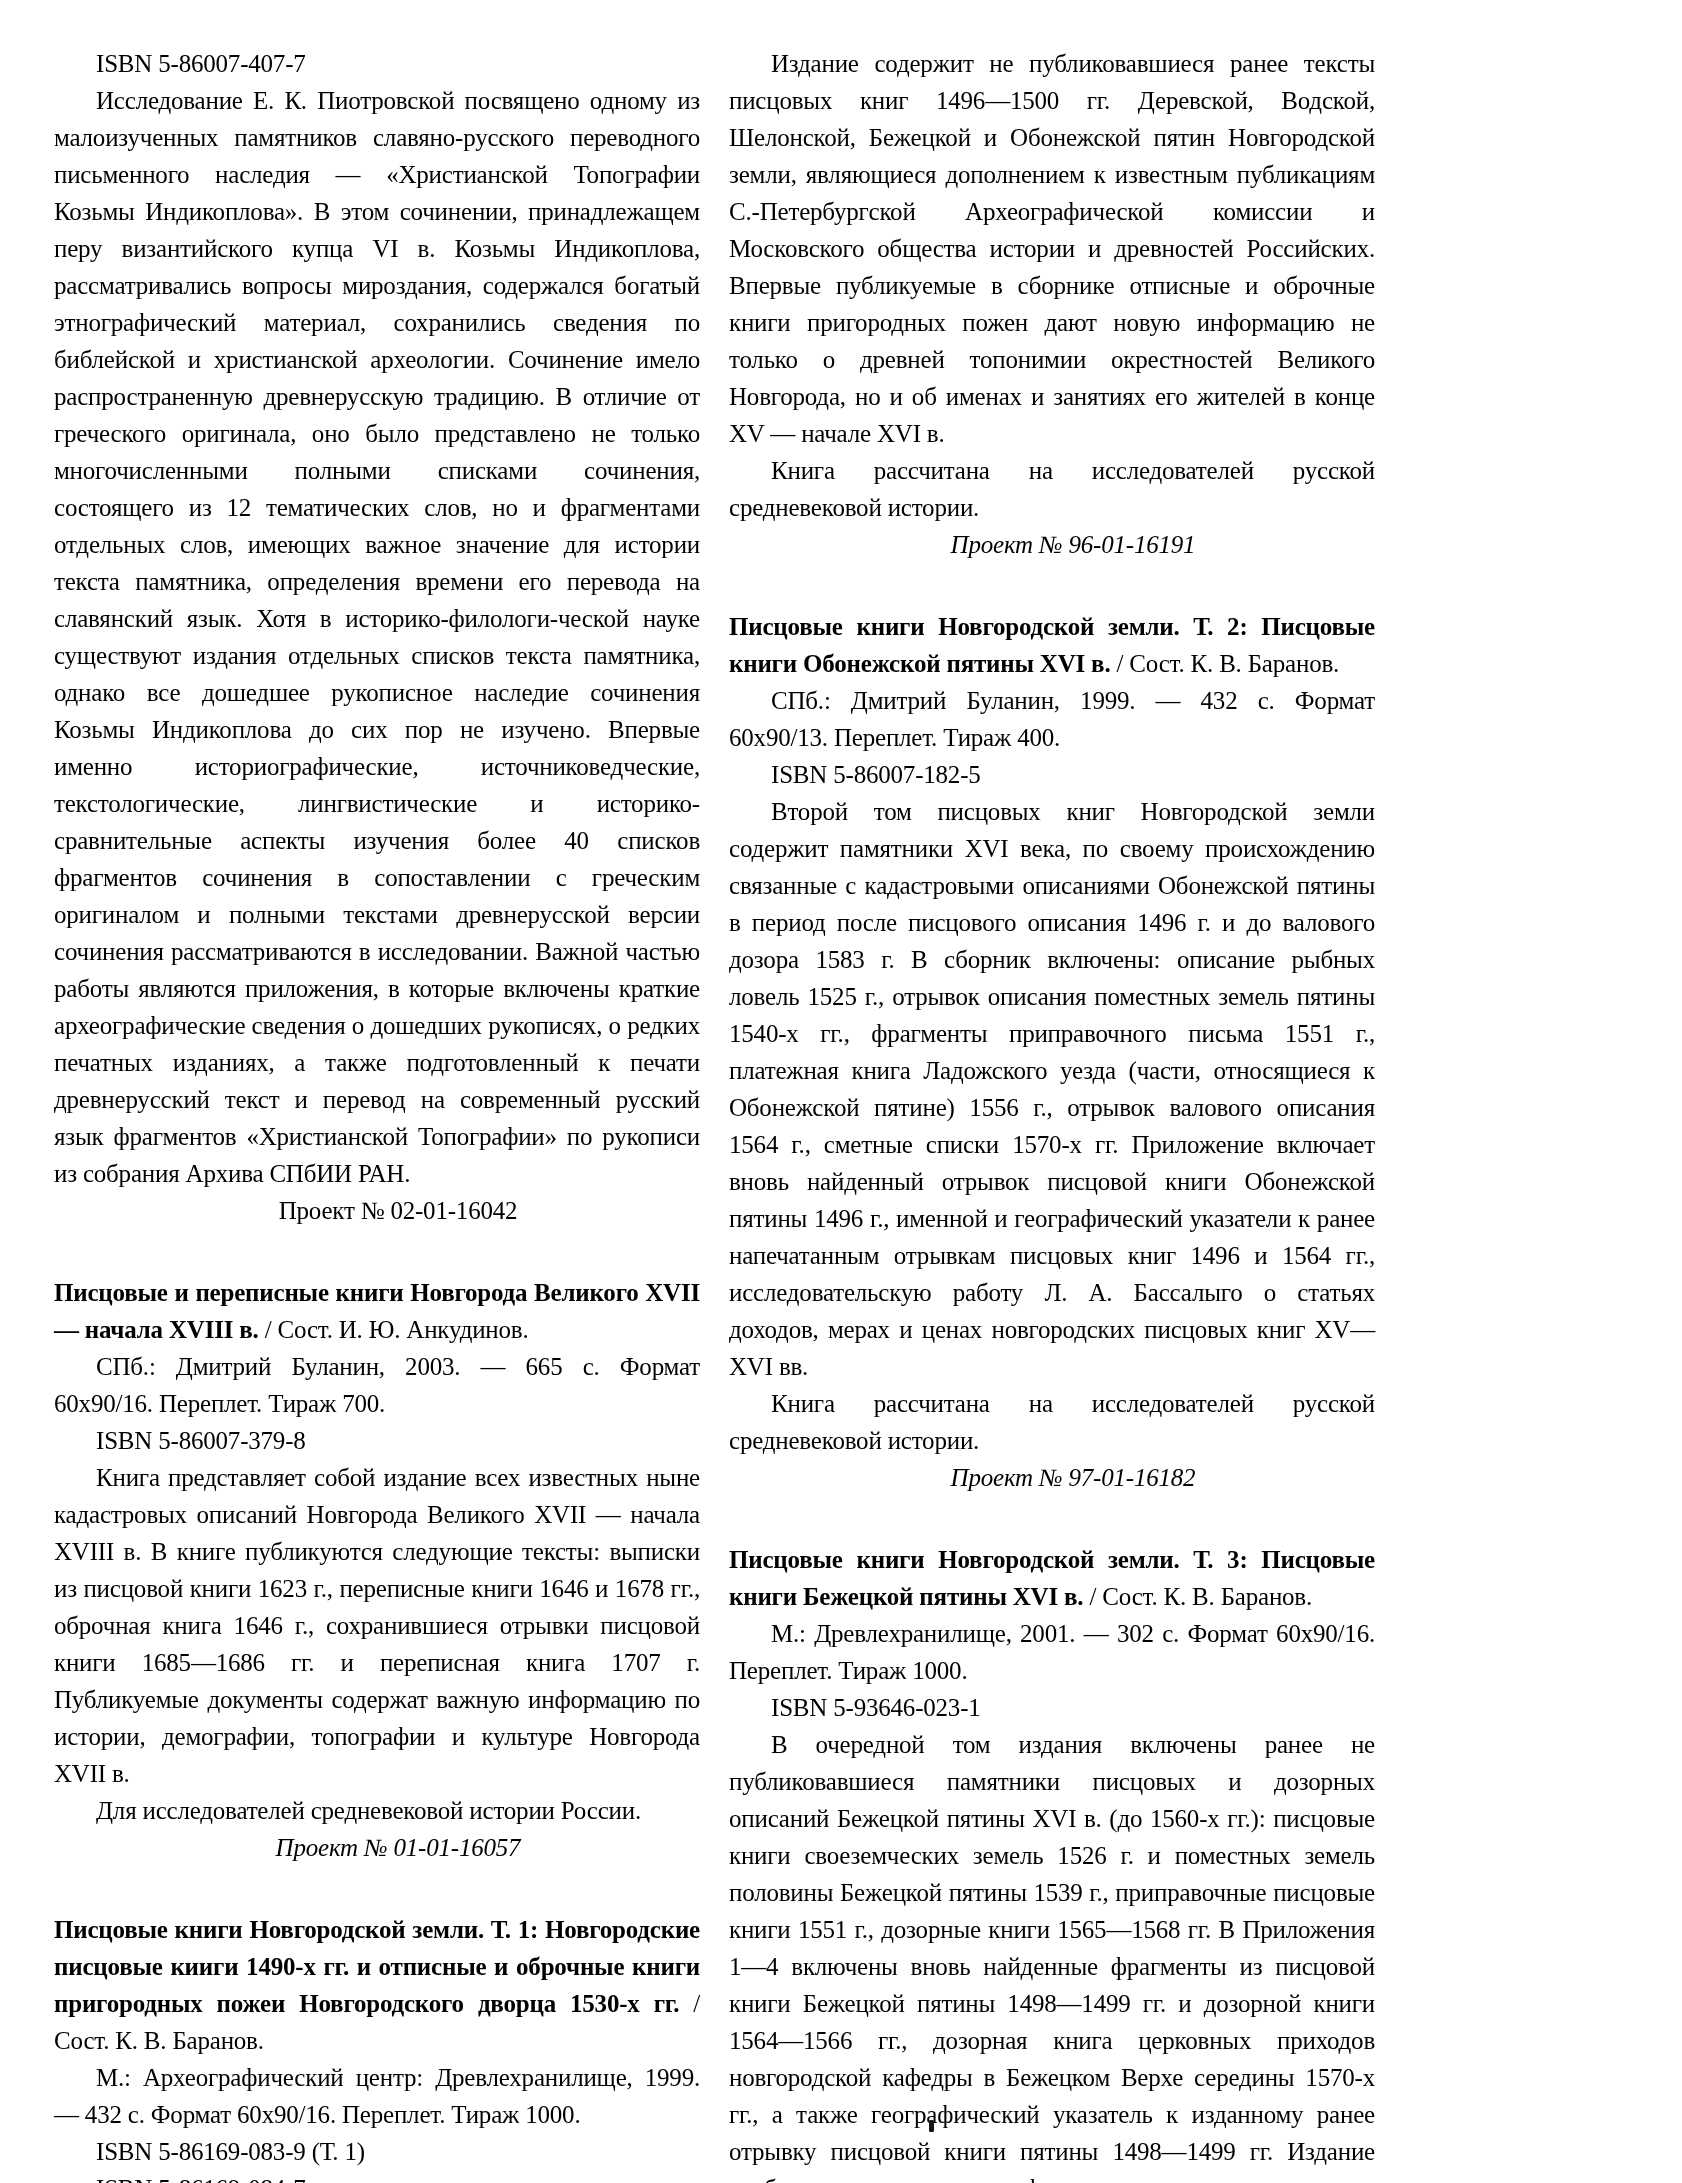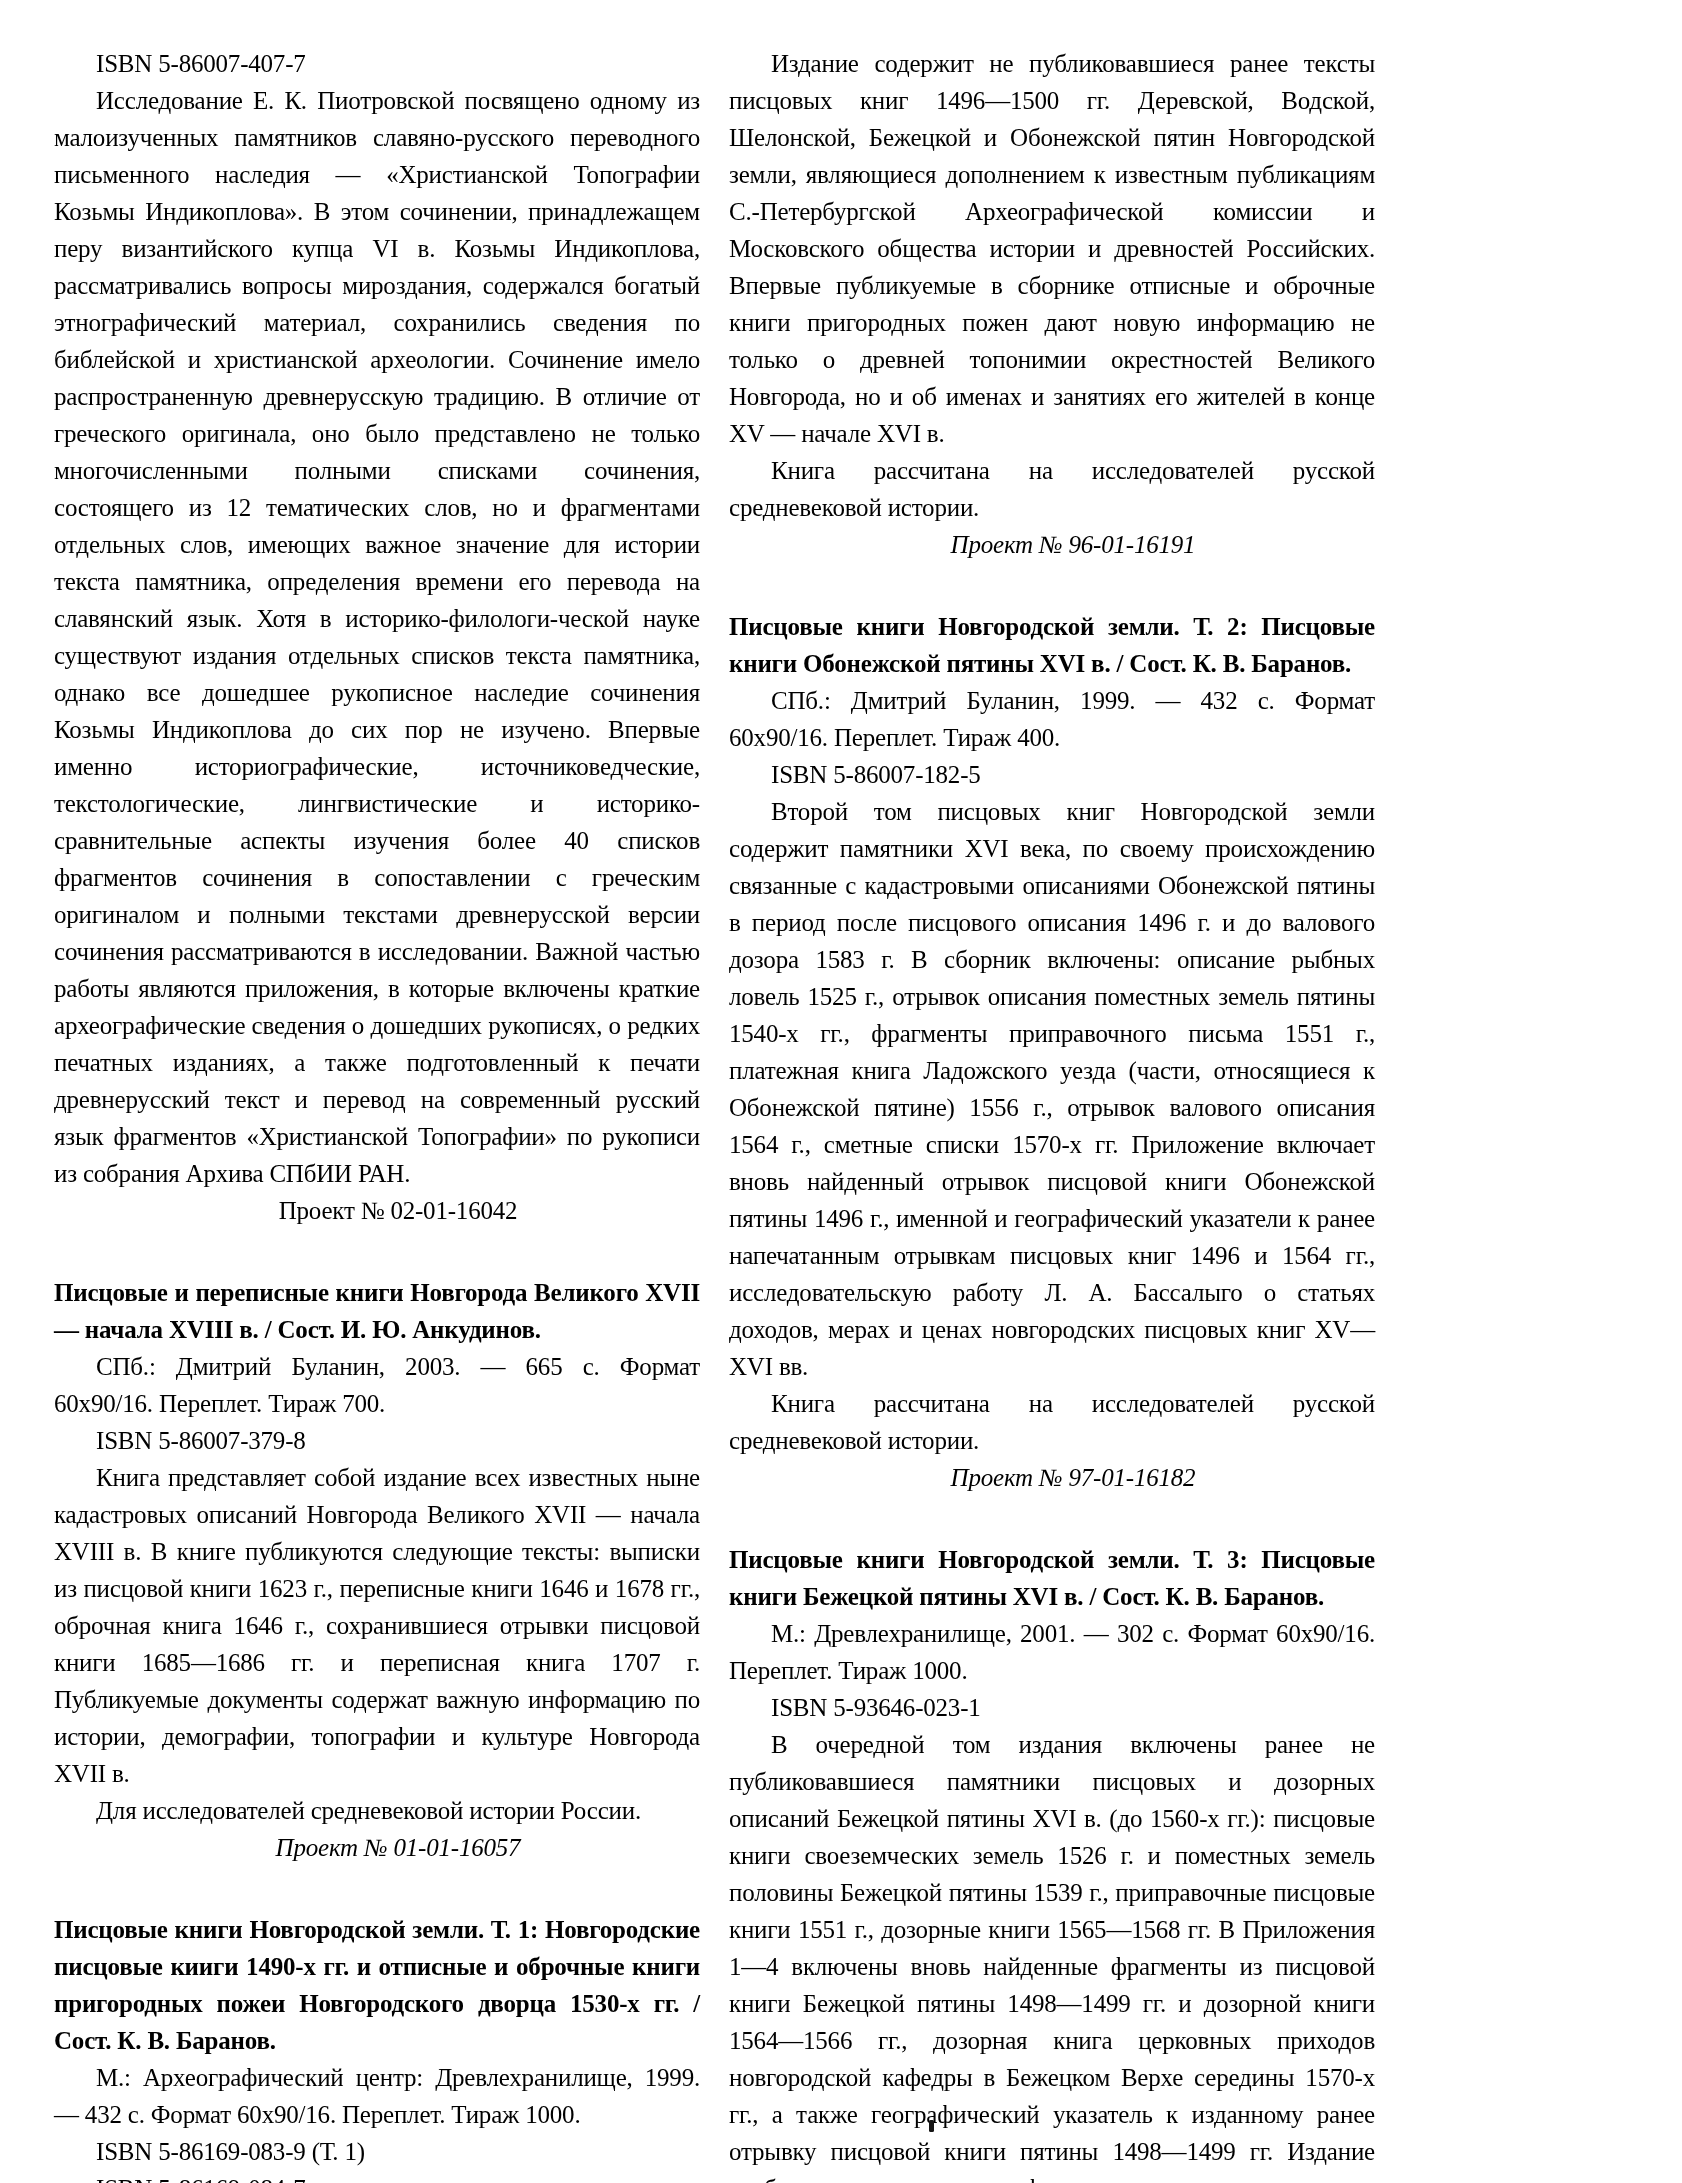--- a/index.html
+++ b/index.html
@@ -46,7 +46,7 @@
     text-indent: 0;
   }
   .block.heading .hr {
-    font-weight: bold;
+    font-weight: normal;
   }
   .block.project {
     font-style: italic;

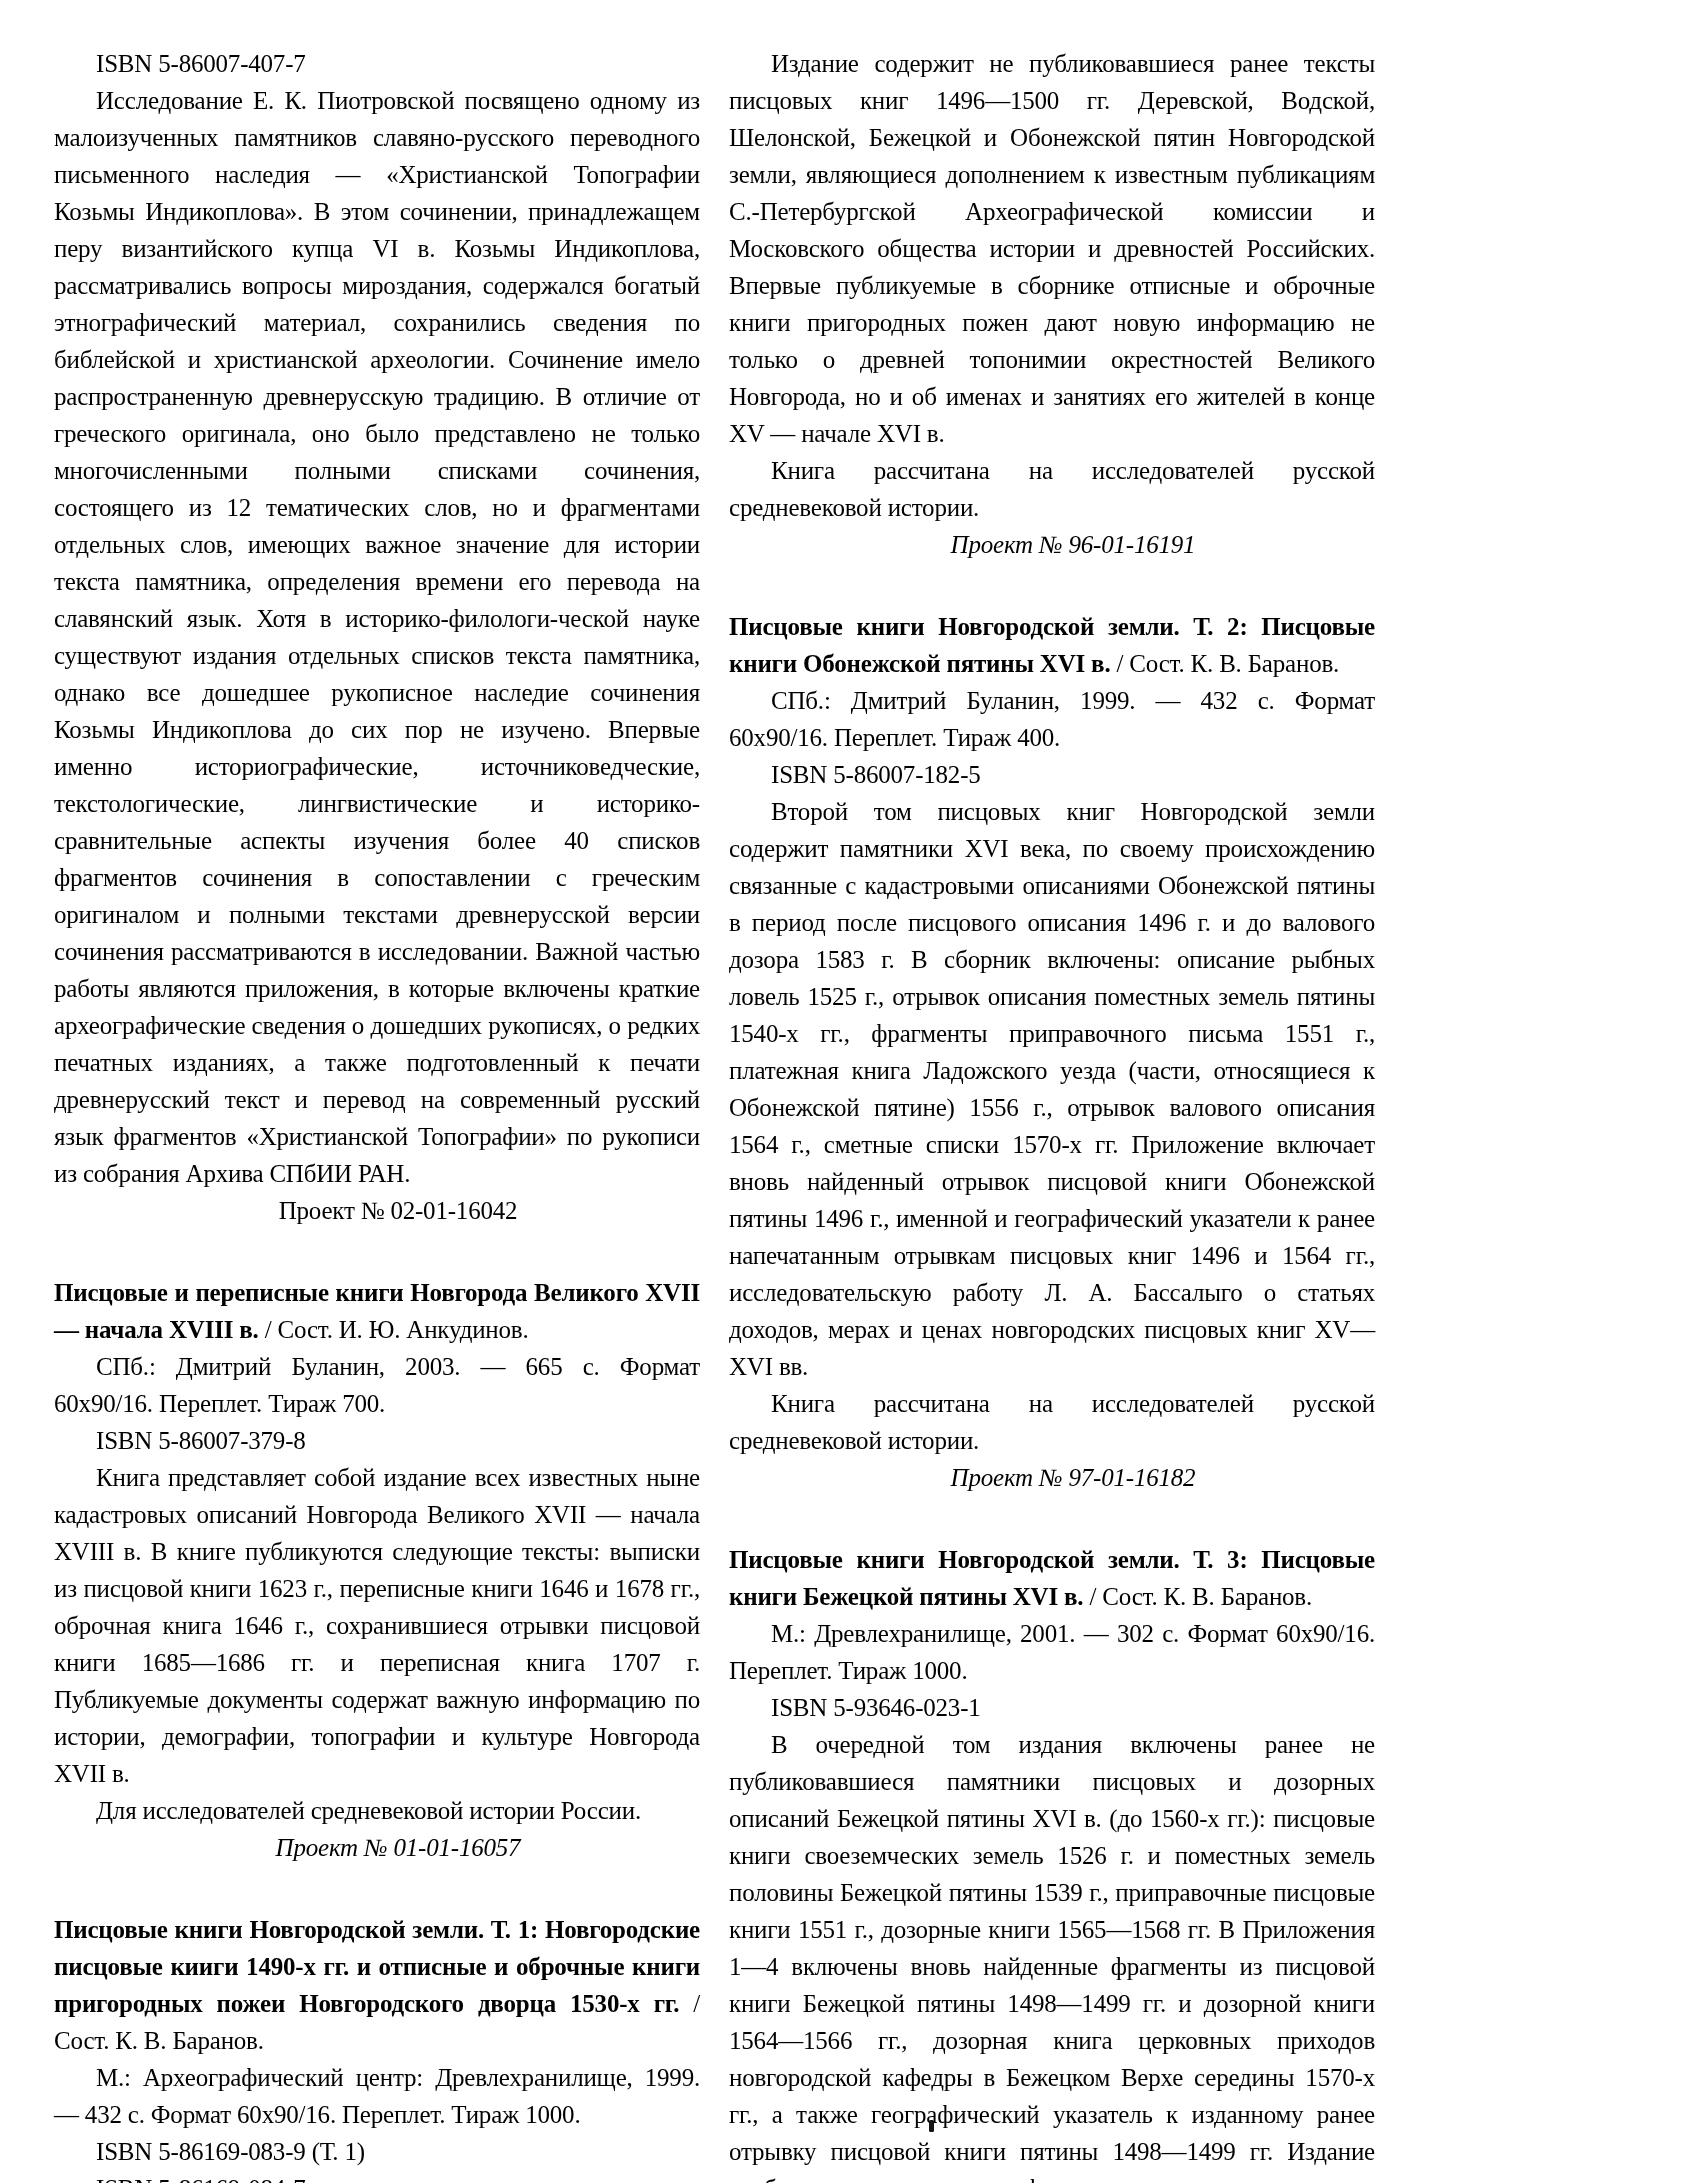--- a/index.html
+++ b/index.html
@@ -89,7 +89,7 @@
       <div class="block body">Книга рассчитана на исследователей русской средневековой истории.</div>
       <div class="block project">Проект № 96-01-16191</div>
       <div class="block heading"><span class="hb">Писцовые книги Новгородской земли. Т. 2: Писцовые книги Обонежской пятины XVI в.</span><span class="hr"> / Сост. К. В. Баранов.</span></div>
-      <div class="block imprint">СПб.: Дмитрий Буланин, 1999. — 432 с. Формат 60х90/16. Переплет. Тираж 400.</div>
+      <div class="block imprint">СПб.: Дмитрий Буланин, 1999. — 432 с. Формат 60х90/13. Переплет. Тираж 400.</div>
       <div class="block isbn">ISBN 5-86007-182-5</div>
       <div class="block body">Второй том писцовых книг Новгородской земли содержит памятники XVI века, по своему происхождению связанные с кадастровыми описаниями Обонежской пятины в период после писцового описания 1496 г. и до валового дозора 1583 г. В сборник включены: описание рыбных ловель 1525 г., отрывок описания поместных земель пятины 1540-х гг., фрагменты приправочного письма 1551 г., платежная книга Ладожского уезда (части, относящиеся к Обонежской пятине) 1556 г., отрывок валового описания 1564 г., сметные списки 1570-х гг. Приложение включает вновь найденный отрывок писцовой книги Обонежской пятины 1496 г., именной и географический указатели к ранее напечатанным отрывкам писцовых книг 1496 и 1564 гг., исследовательскую работу Л. А. Бассалыго о статьях доходов, мерах и ценах новгородских писцовых книг XV—XVI вв.</div>
       <div class="block body">Книга рассчитана на исследователей русской средневековой истории.</div>

